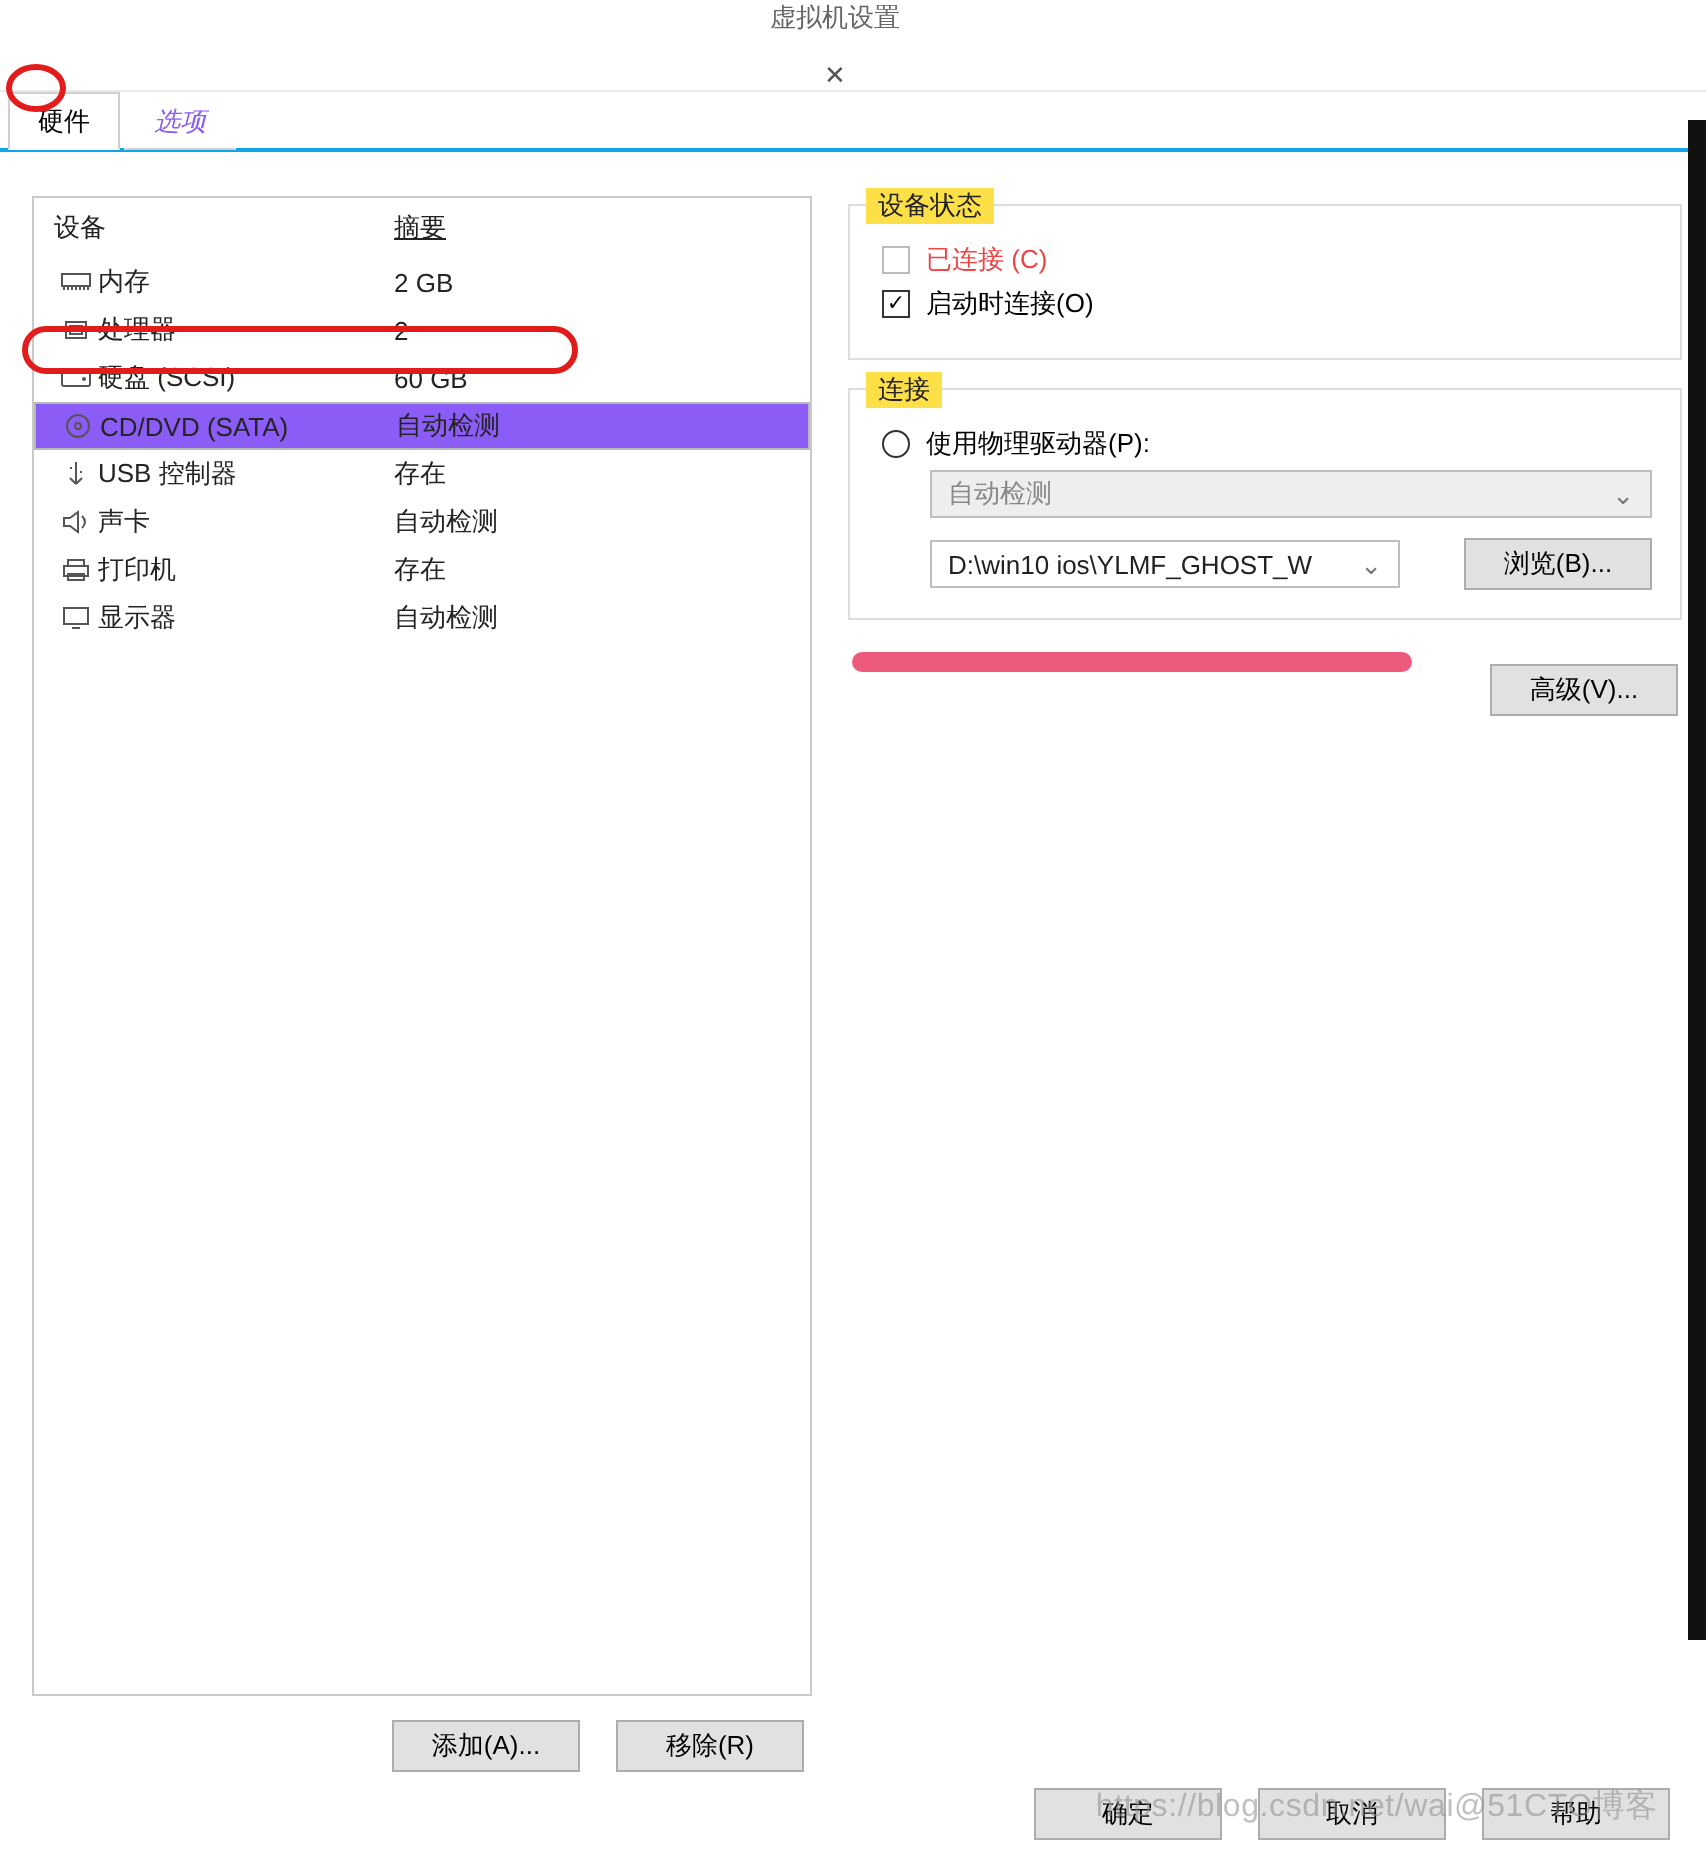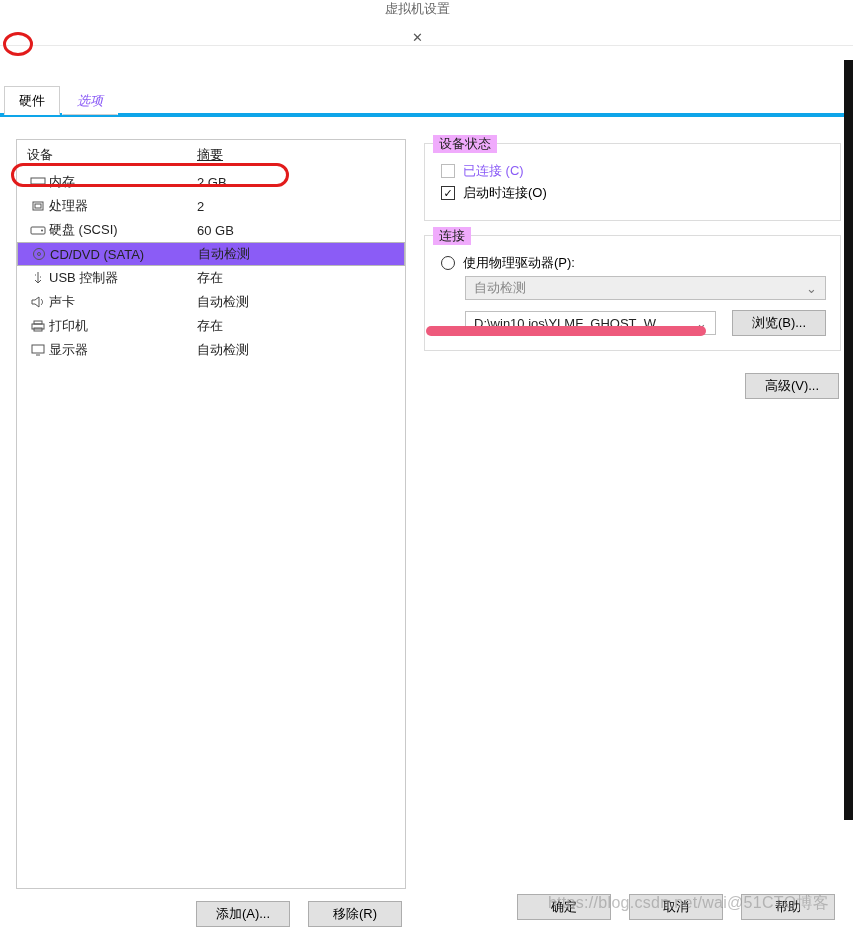--- a/index.html
+++ b/index.html
@@ -6,7 +6,7 @@
 body { margin: 0; background: #fff; width: 853px; height: 928px; overflow: hidden; position: relative; }
 .titlebar { display: flex; align-items: center; justify-content: space-between; height: 46px; padding: 0 24px 0 6px; color: #666; border-bottom: 1px solid #e9e9e9; flex-direction: column; }
 .titlebar .close { width: 40px; text-align: center; color: #555; }
-.tabrow { height: 30px; display: flex; align-items: center; padding-left: 4px; border-bottom: 4px solid #0ea5e9; background: #fff; margin-top: 41px; }
+.tabrow { height: 30px; display: flex; align-items: flex-start; padding-left: 4px; border-bottom: 2px solid #0ea5e9; background: #fff; }
 .tab { padding: 5px 14px 4px; border: 1px solid #cfcfcf; border-bottom: 1px solid #fff; background: #fff; margin-bottom: -1px; margin-right: 2px; position: relative; }
 .tab.inactive { border: 1px solid transparent; border-bottom: 1px solid #cfcfcf; color: #8b5cf6; font-style: italic; }
 .main { display: flex; padding: 10px 12px 70px 16px; height: calc(100% - 60px); margin-top: 12px; }

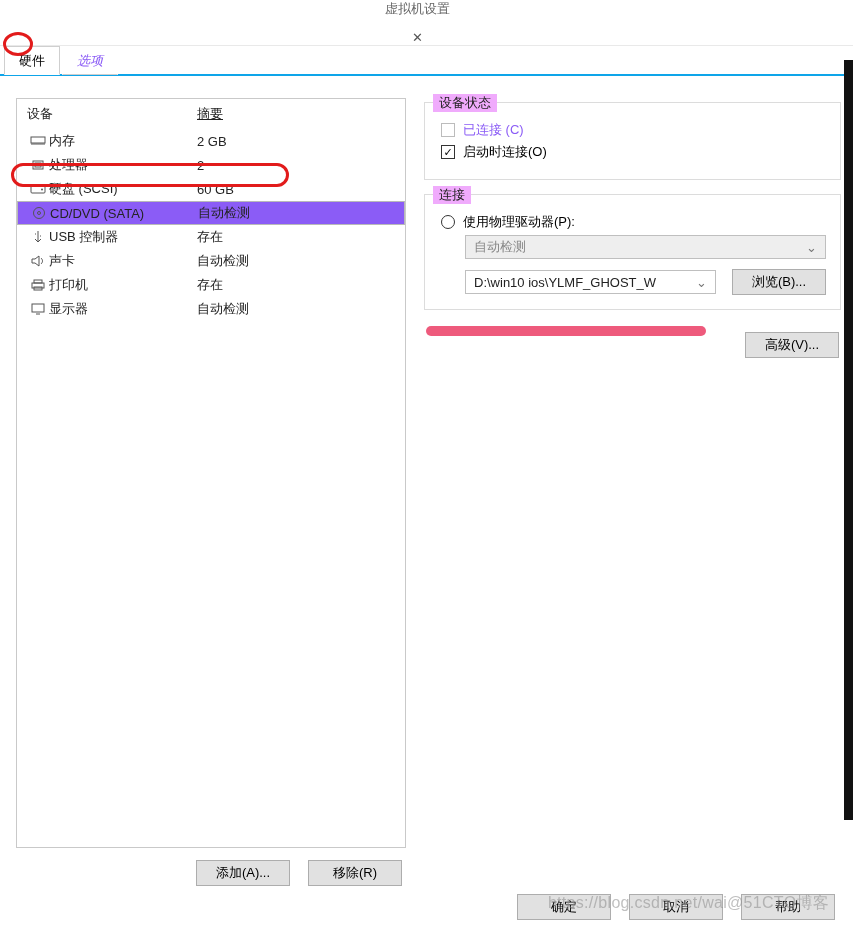--- a/index.html
+++ b/index.html
@@ -25,7 +25,7 @@
 .btn { min-width: 94px; height: 26px; border: 1px solid #adadad; background: #e1e1e1; text-align: center; line-height: 24px; cursor: default; }
 .right { flex: 1; padding: 4px 0 0 18px; position: relative; }
 .group { border: 1px solid #dcdcdc; margin-bottom: 14px; padding: 14px 14px 14px 14px; position: relative; }
-.group .legend { position: absolute; top: -9px; left: 8px; background: #f0abfc; padding: 0 6px; color: #222; }
+.group .legend { position: absolute; top: -9px; left: 8px; background: #fde047; padding: 0 6px; color: #222; }
 .chk, .rad { display: flex; align-items: center; gap: 8px; margin: 4px 2px; }
 .chkbox { width: 14px; height: 14px; border: 1px solid #333; display: inline-flex; align-items: center; justify-content: center; font-size: 11px; line-height: 1; }
 .chkbox.disabled { border-color: #bcbcbc; color: #bcbcbc; }

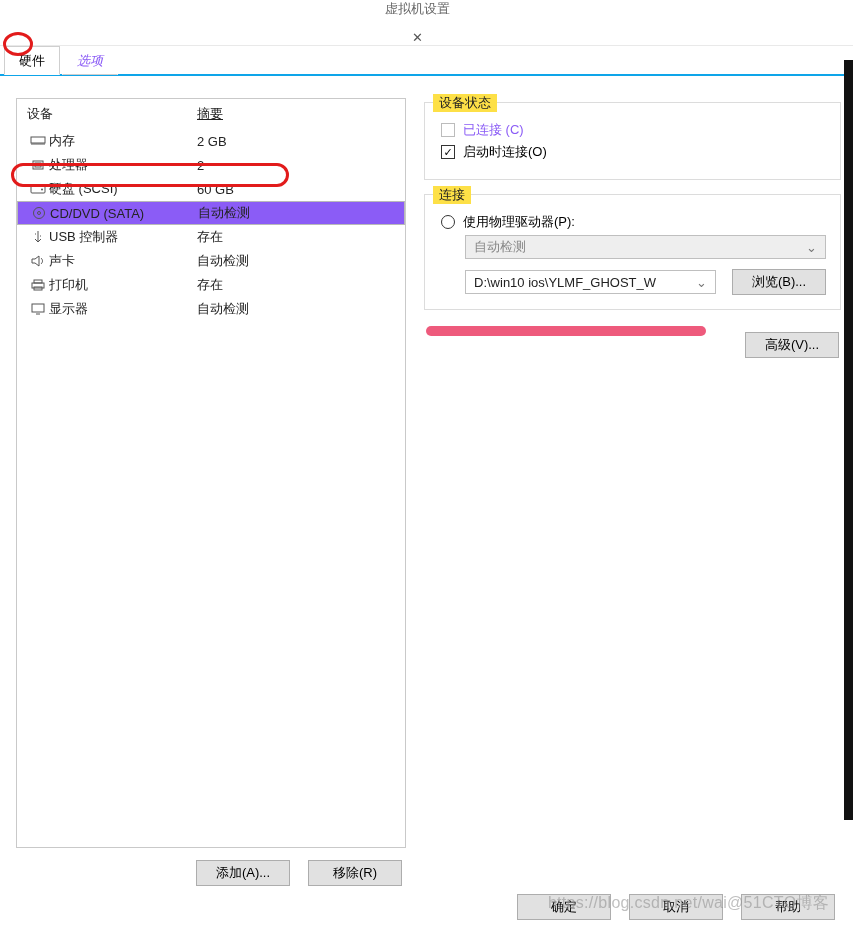--- a/index.html
+++ b/index.html
@@ -43,7 +43,7 @@
 .footer { position: absolute; bottom: 8px; right: 18px; display: flex; gap: 18px; }
 .watermark { position: absolute; bottom: 14px; right: 24px; color: rgba(140,140,140,0.55); font-size: 16px; pointer-events: none; letter-spacing: .3px; }
 .side-dark { position: absolute; top: 60px; right: 0; width: 9px; height: 760px; background: #111; }
-.txt-disabled { color: #8b5cf6; }
+.txt-disabled { color: #ef4444; }
 </style>
 </head>
 <body>

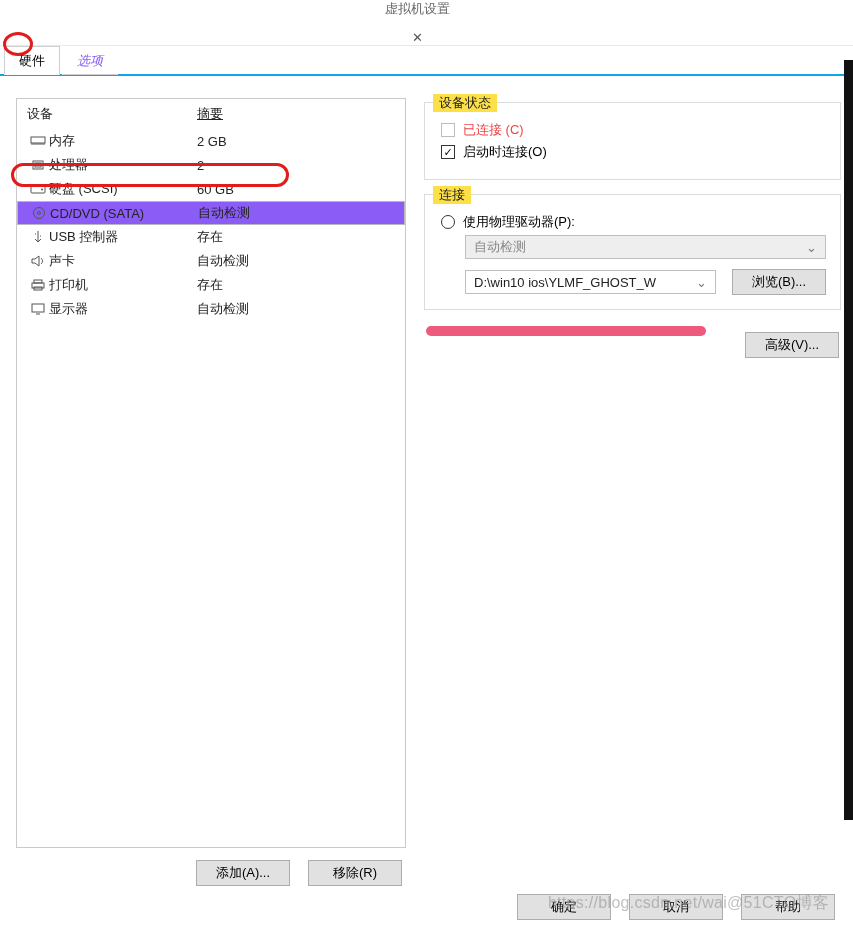--- a/index.html
+++ b/index.html
@@ -34,7 +34,7 @@
 .selbox { display: flex; align-items: center; justify-content: space-between; border: 1px solid #bfbfbf; background: #eee; color: #888; height: 24px; padding: 0 8px; font-size: 12px; }
 .selbox.enabled { background: #fff; color: #222; }
 .chev { color: #777; }
-.isoRow { display: flex; align-items: center; gap: 16px; margin-left: 26px; margin-top: 6px; }
+.isoRow { display: flex; align-items: center; gap: 32px; margin-left: 26px; margin-top: 6px; }
 .isoRow .selbox { flex: 1; }
 .advrow { display: flex; justify-content: flex-end; padding: 8px 2px 0 0; }
 .mark-red { position: absolute; top: 326px; left: 426px; width: 280px; height: 10px; background: #ee5a7c; border-radius: 6px; pointer-events: none; }

